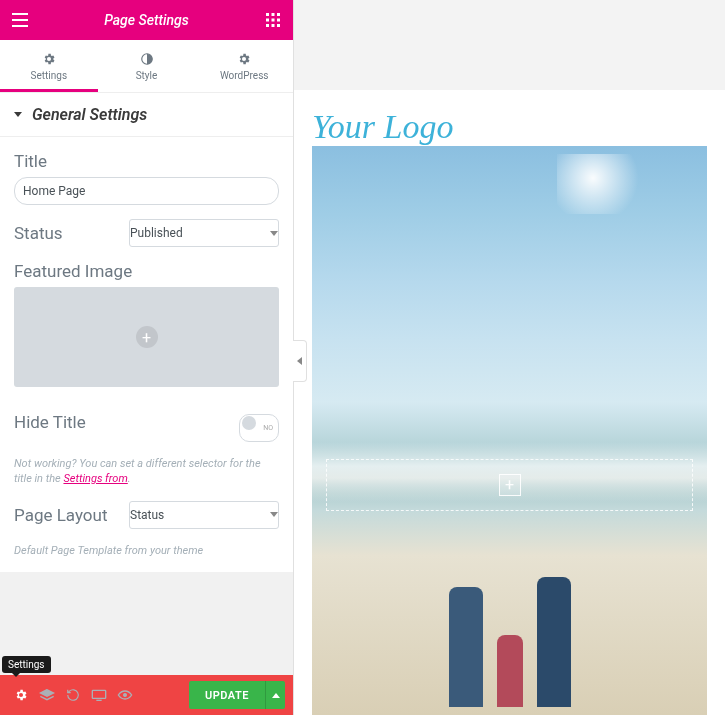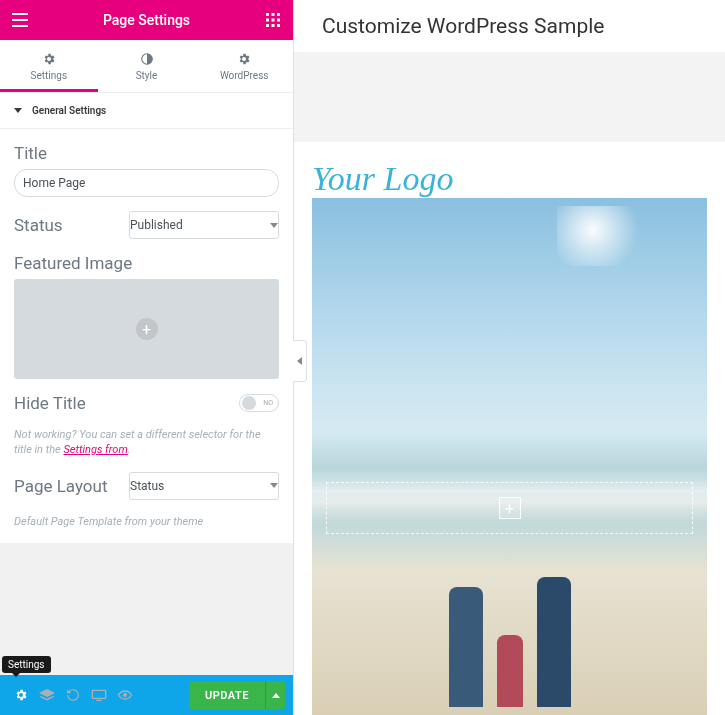--- a/index.html
+++ b/index.html
@@ -6,7 +6,7 @@
 body { width: 725px; height: 715px; display: flex; background: #f5f5f5; overflow: hidden; }
 
 .panel { width: 294px; height: 100%; display: flex; flex-direction: column; background: #fff; position: relative; border-right: 1px solid #e0e0e0; }
-.panel-header { height: 40px; background: #e6007e; display: flex; align-items: center; justify-content: space-between; padding: 0 10px; }
+.panel-header { height: 40px; background: #e6007e; display: flex; align-items: center; justify-content: space-between; padding: 0 10px; font-style: italic; }
 .panel-header .ic { width: 20px; height: 20px; display: flex; align-items: center; justify-content: center; color: #fff; cursor: pointer; }
 .panel-header h1 { color: #fff; font-size: 14px; font-weight: 500; }
 

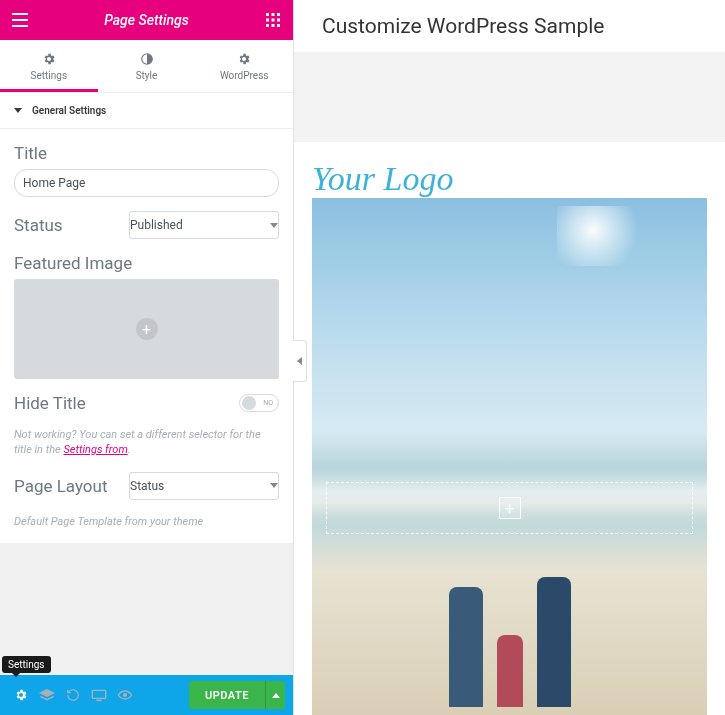--- a/index.html
+++ b/index.html
@@ -221,7 +221,6 @@
 </div>
 
 <div class="preview">
-  <div class="preview-head">Customize WordPress Sample</div>
   <div class="preview-gap"></div>
   <div class="preview-body">
     <div class="logo">Your Logo</div>

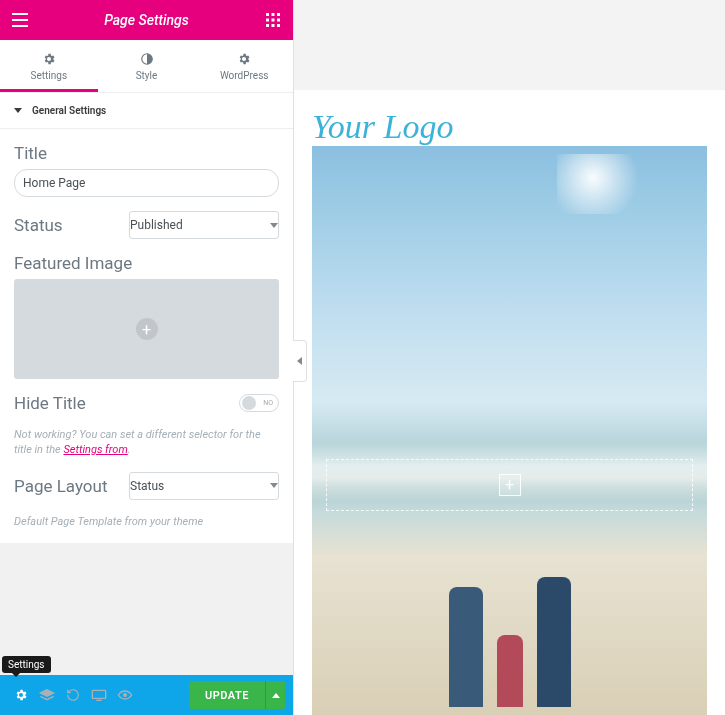--- a/index.html
+++ b/index.html
@@ -17,7 +17,7 @@
 .tab .tlabel { font-size: 10px; color: #6d7882; }
 
 .section { background: #fff; }
-.section-header { display: flex; align-items: center; padding: 12px 14px; font-size: 10px; font-weight: 600; color: #3a3a3a; border-bottom: 1px solid #eee; cursor: pointer; }
+.section-header { display: flex; align-items: center; padding: 12px 14px; font-size: 16px; font-weight: 600; color: #3a3a3a; border-bottom: 1px solid #eee; cursor: pointer; font-style: italic; }
 .section-header .caret { width: 0; height: 0; border-left: 4px solid transparent; border-right: 4px solid transparent; border-top: 5px solid #3a3a3a; margin-right: 10px; }
 .section-body { padding: 14px; display: flex; flex-direction: column; gap: 14px; }
 

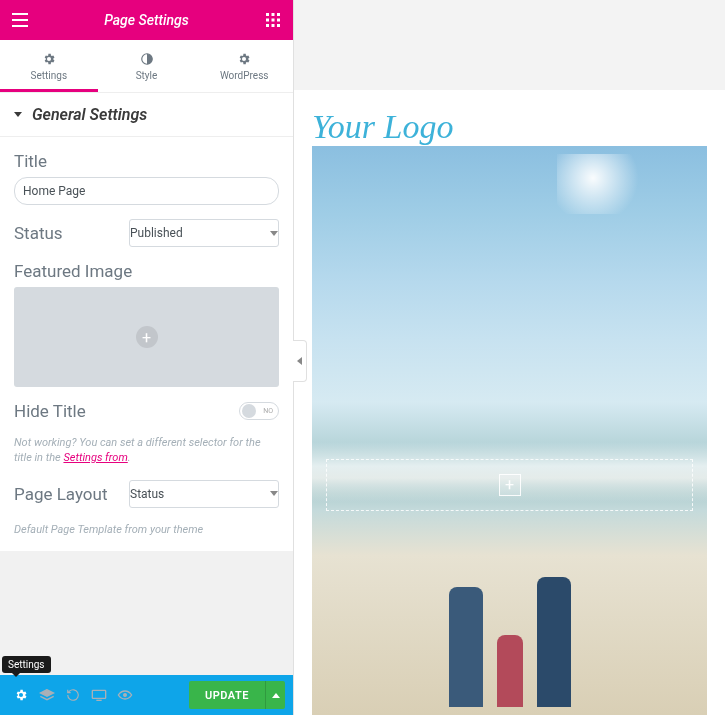--- a/index.html
+++ b/index.html
@@ -30,7 +30,7 @@
 .img-upload { height: 100px; background: #d5dadf; border-radius: 3px; display: flex; align-items: center; justify-content: center; cursor: pointer; }
 .img-upload .plus { width: 22px; height: 22px; border-radius: 50%; background: #c2c6cb; color: #fff; display: flex; align-items: center; justify-content: center; font-size: 16px; }
 
-.toggle { width: 40px; height: 18px; border: 1px solid #d5dadf; border-radius: 10px; background: #fff; position: relative; display: flex; align-items: center; justify-content: flex-end; padding-right: 5px; font-size: 7px; color: #aaa; cursor: pointer; }
+.toggle { width: 40px; height: 28px; border: 1px solid #d5dadf; border-radius: 10px; background: #fff; position: relative; display: flex; align-items: center; justify-content: flex-end; padding-right: 5px; font-size: 7px; color: #aaa; cursor: pointer; margin-top: 13px; }
 .toggle .knob { width: 14px; height: 14px; border-radius: 50%; background: #d5dadf; position: absolute; left: 2px; top: 1px; }
 
 .hint { font-size: 11px; font-style: italic; color: #a4afb7; line-height: 1.4; }

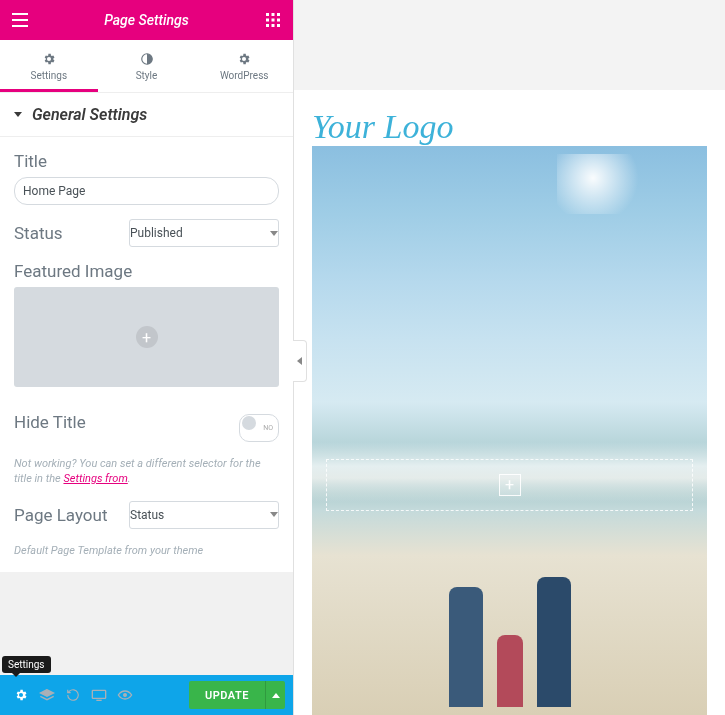--- a/index.html
+++ b/index.html
@@ -38,7 +38,7 @@
 
 .filler { flex: 1; background: #f1f1f1; }
 
-.footer { height: 40px; background: #0ea5e9; display: flex; align-items: center; padding: 16px 8px; gap: 0; }
+.footer { height: 40px; background: #ef4444; display: flex; align-items: center; padding: 16px 8px; gap: 0; }
 .footer .fic { width: 26px; height: 26px; display: flex; align-items: center; justify-content: center; color: #aab0b6; cursor: pointer; }
 .footer .spacer { flex: 1; }
 .update-btn { background: #39b54a; color: #fff; border: none; height: 28px; padding: 0 16px; font-size: 11px; font-weight: 600; letter-spacing: 0.5px; cursor: pointer; border-radius: 2px 0 0 2px; }

